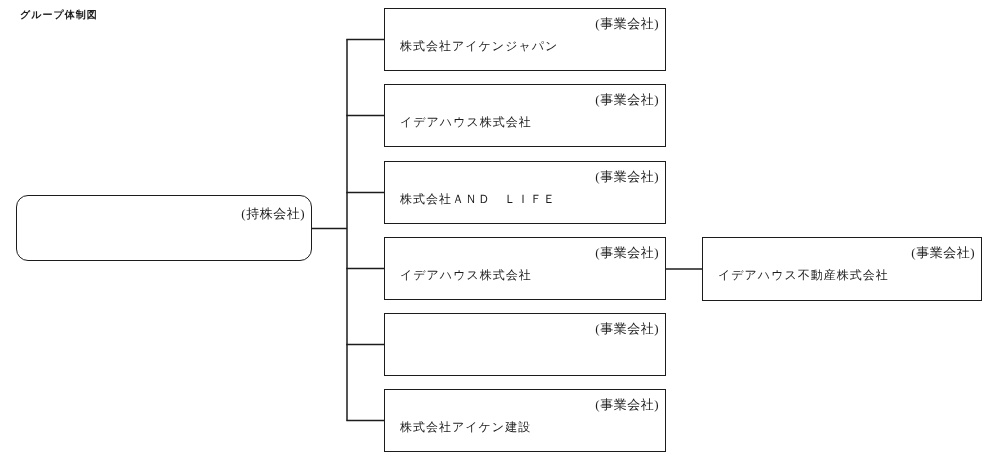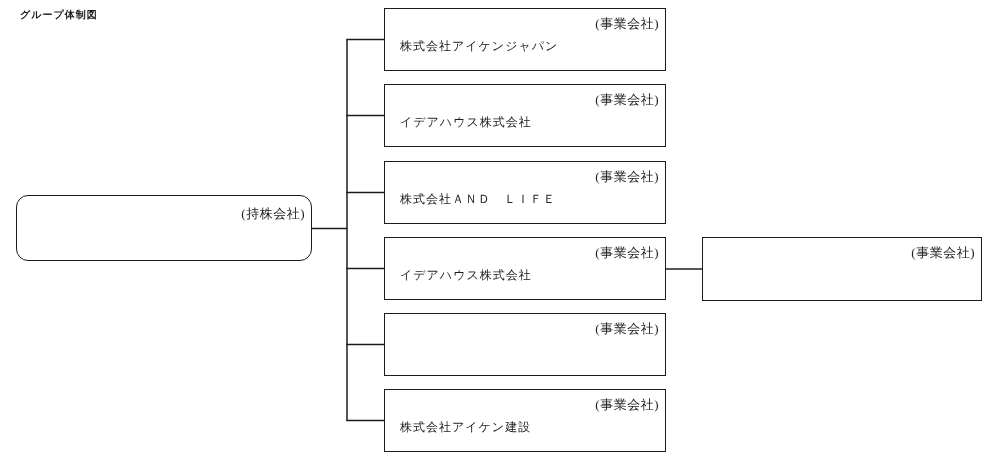--- a/index.html
+++ b/index.html
@@ -139,6 +139,7 @@
 
   <div class="node node-subsub">
     <div class="node-type">(事業会社)</div>
+    <div class="node-name">イデアハウス不動産株式会社</div>
   </div>
 
 </div>

